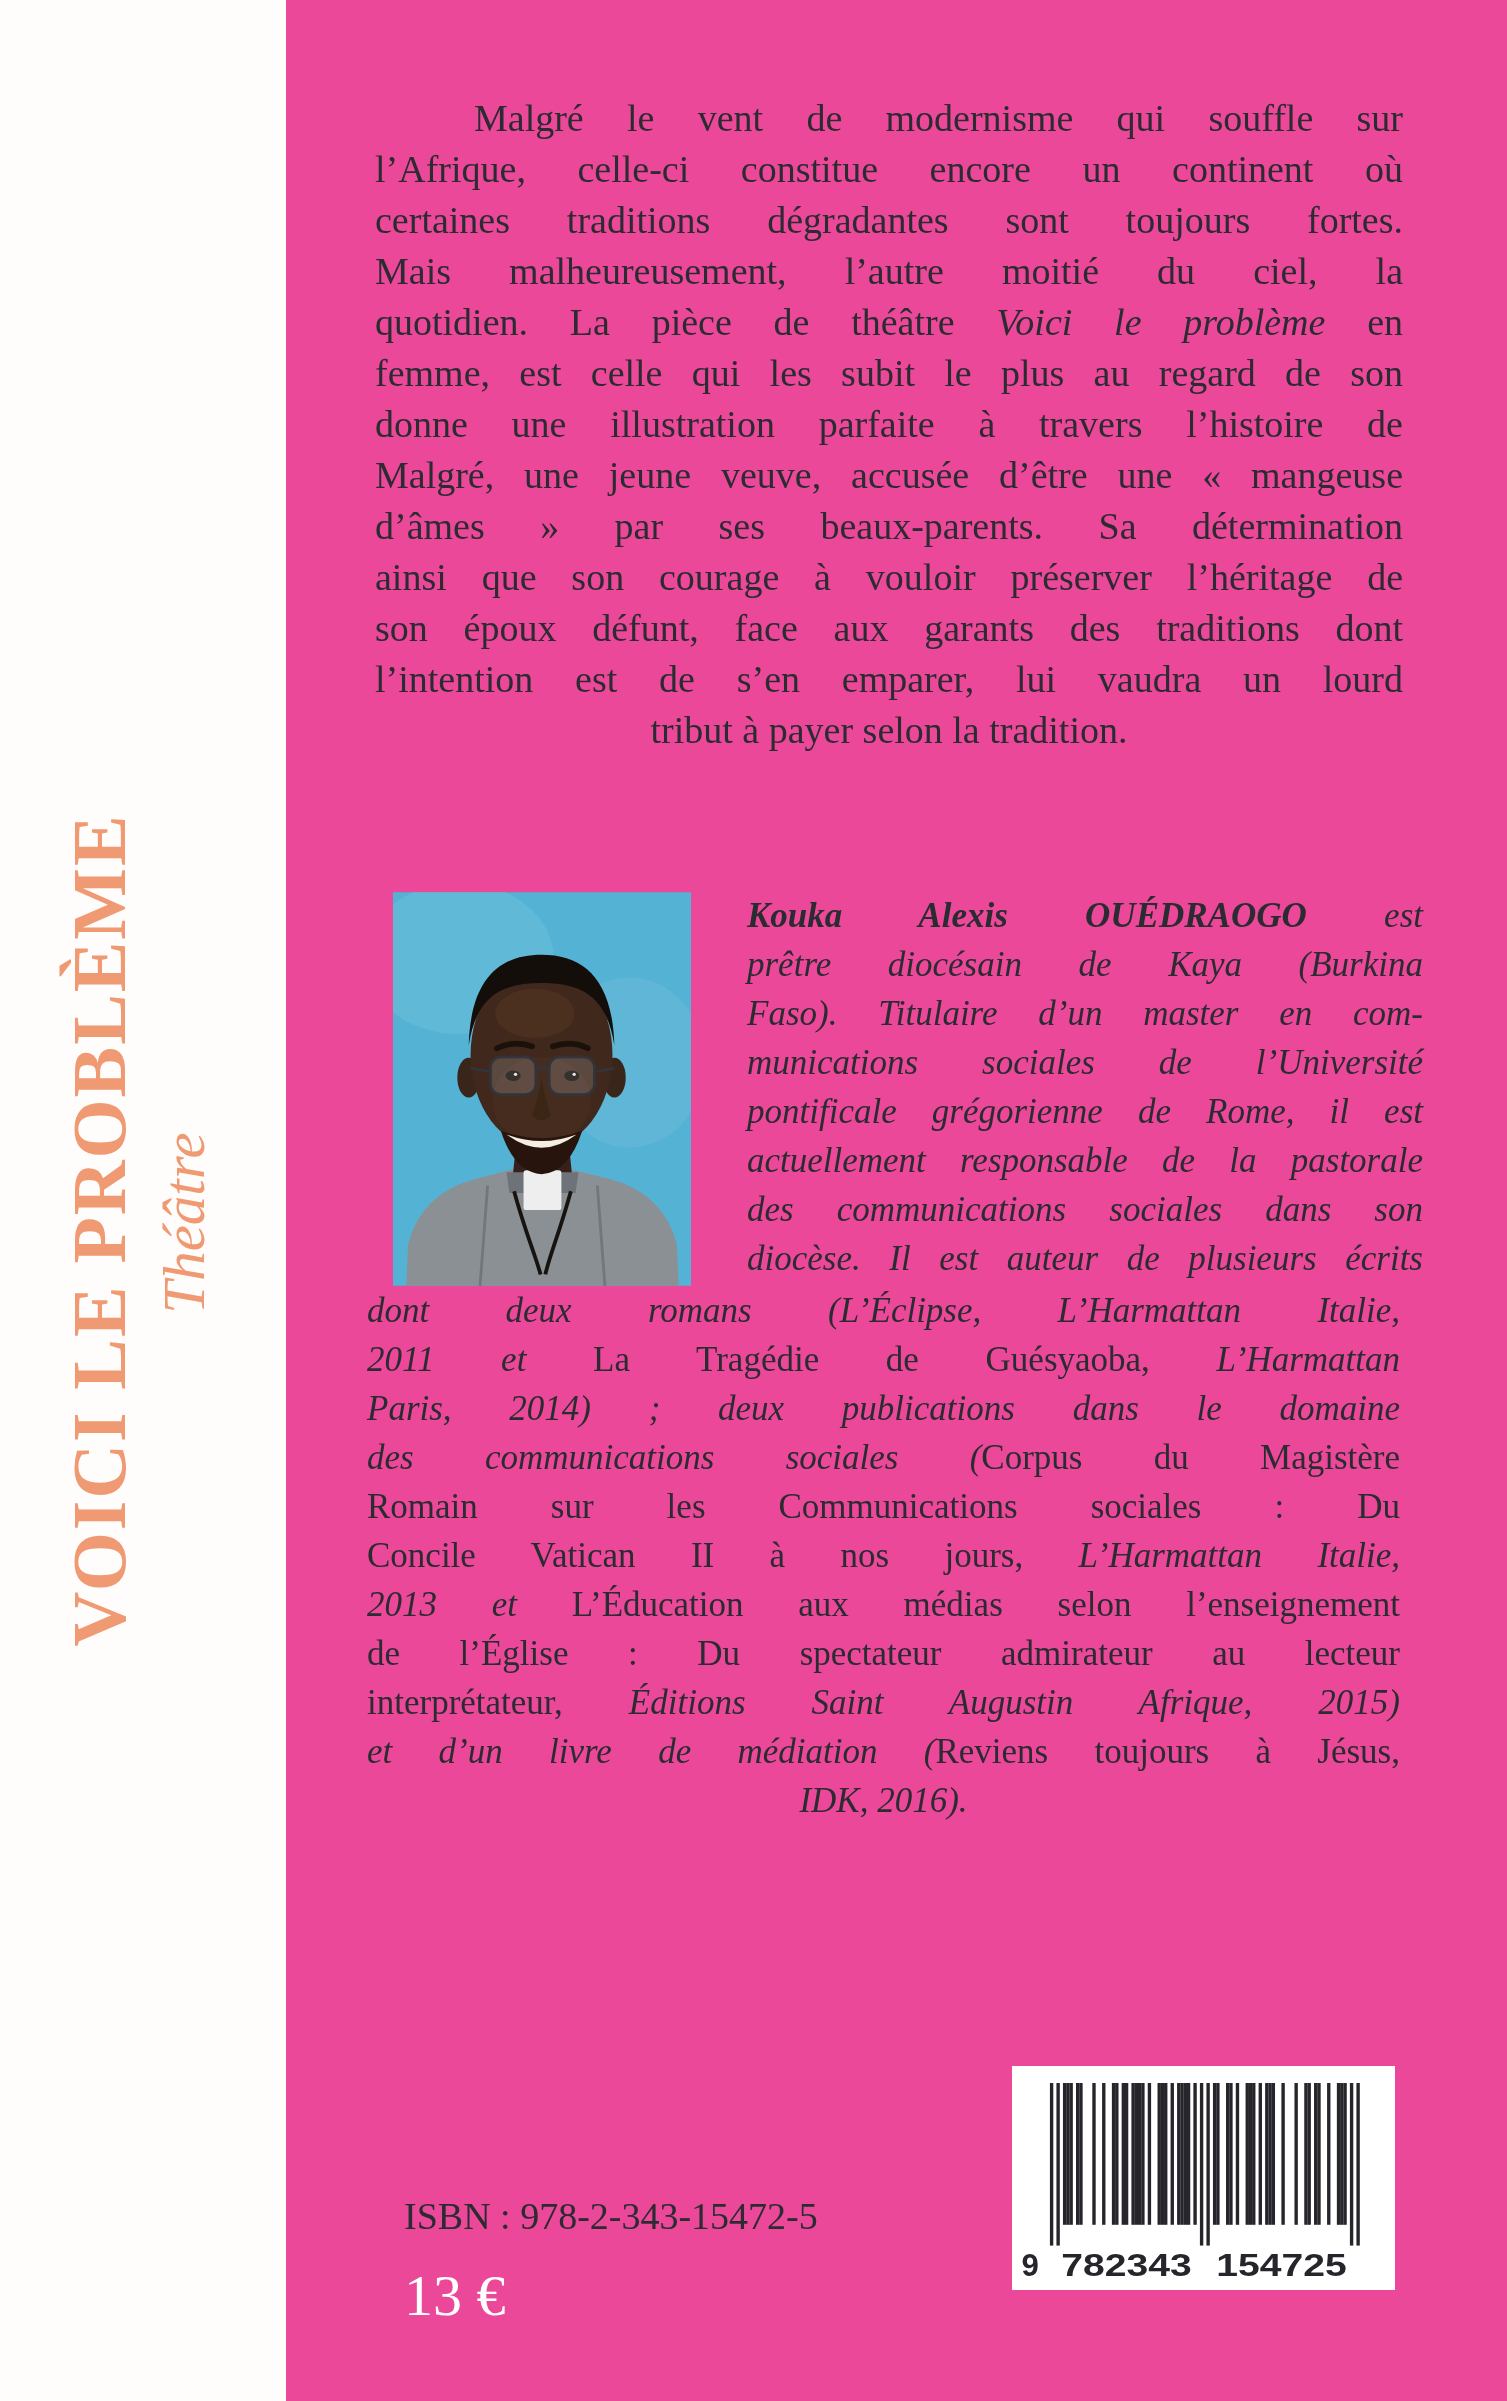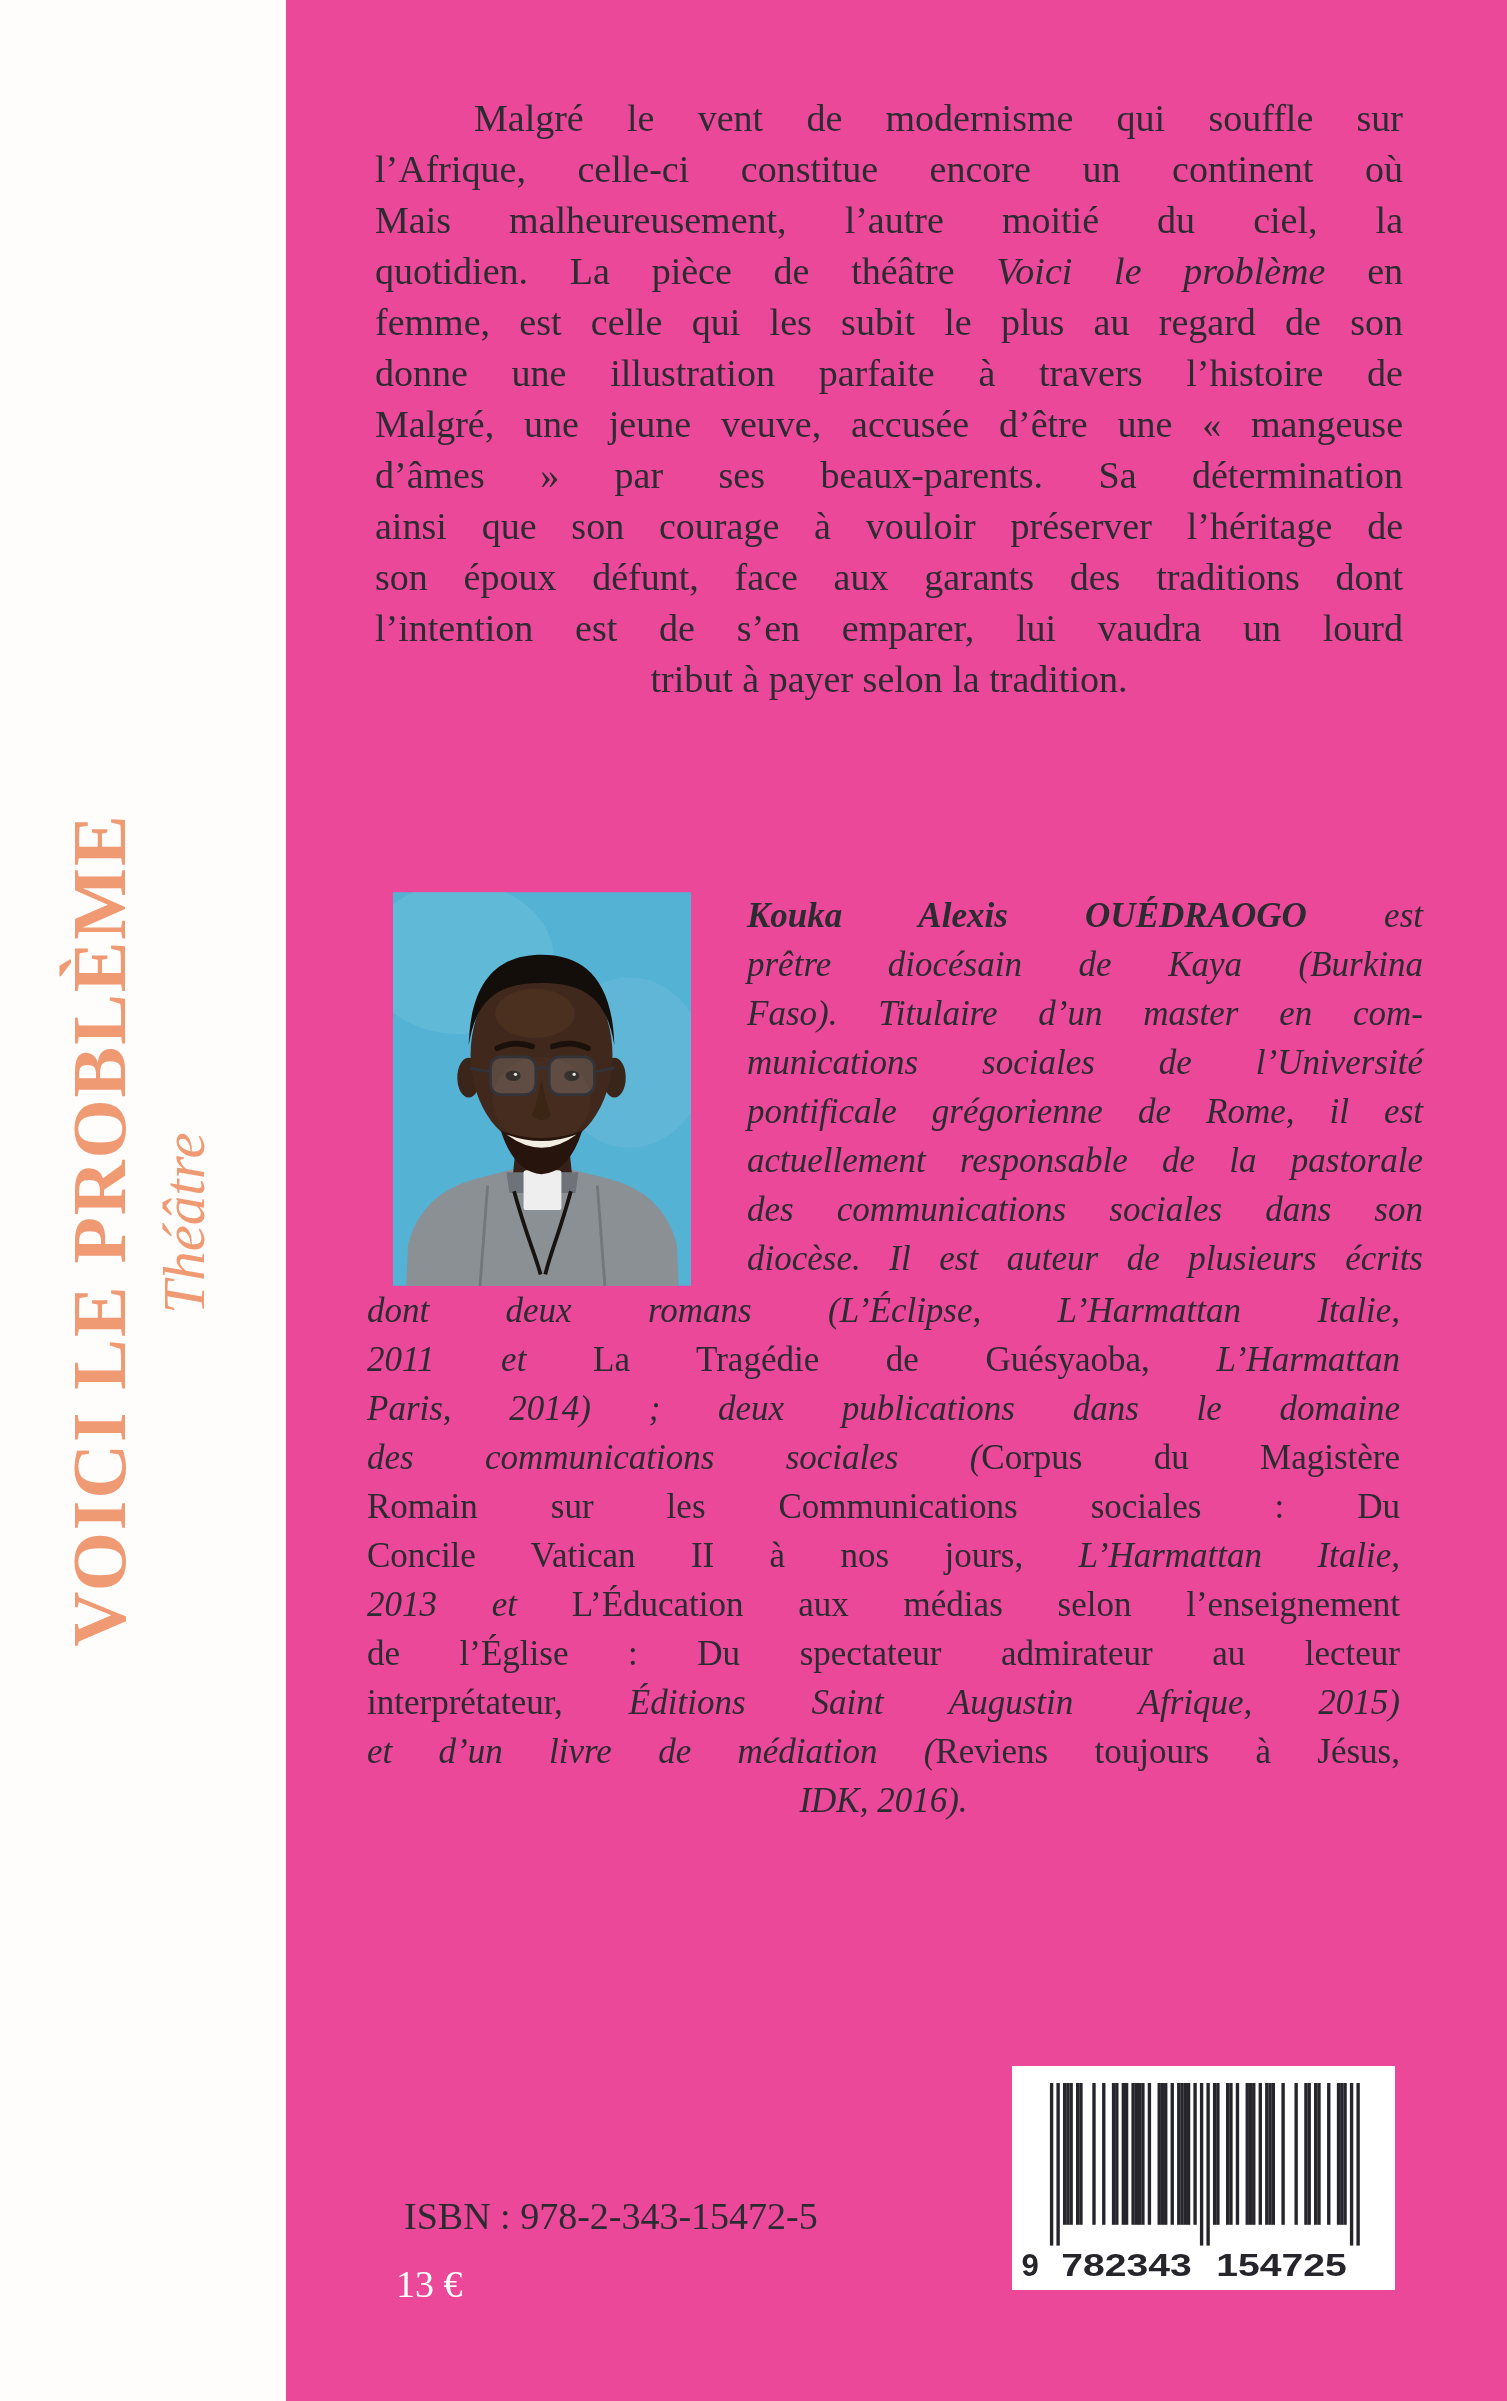--- a/index.html
+++ b/index.html
@@ -45,6 +45,7 @@
     <div class="textblock" id="synopsis" style="color: rgb(43, 43, 50);">
         <div class="tline" style="text-indent: 99px;"><span class="seg rm">Malgré le vent de modernisme qui souffle sur</span></div>
         <div class="tline"><span class="seg rm">l’Afrique, celle-ci constitue encore un continent où</span></div>
+        <div class="tline"><span class="seg rm">certaines traditions dégradantes sont toujours fortes.</span></div>
         <div class="tline"><span class="seg rm">Mais malheureusement, l’autre moitié du ciel, la</span></div>
         <div class="tline"><span class="seg rm">quotidien. La pièce de théâtre </span><span class="seg it">Voici le problème</span><span class="seg rm"> en</span></div>
         <div class="tline"><span class="seg rm">femme, est celle qui les subit le plus au regard de son</span></div>

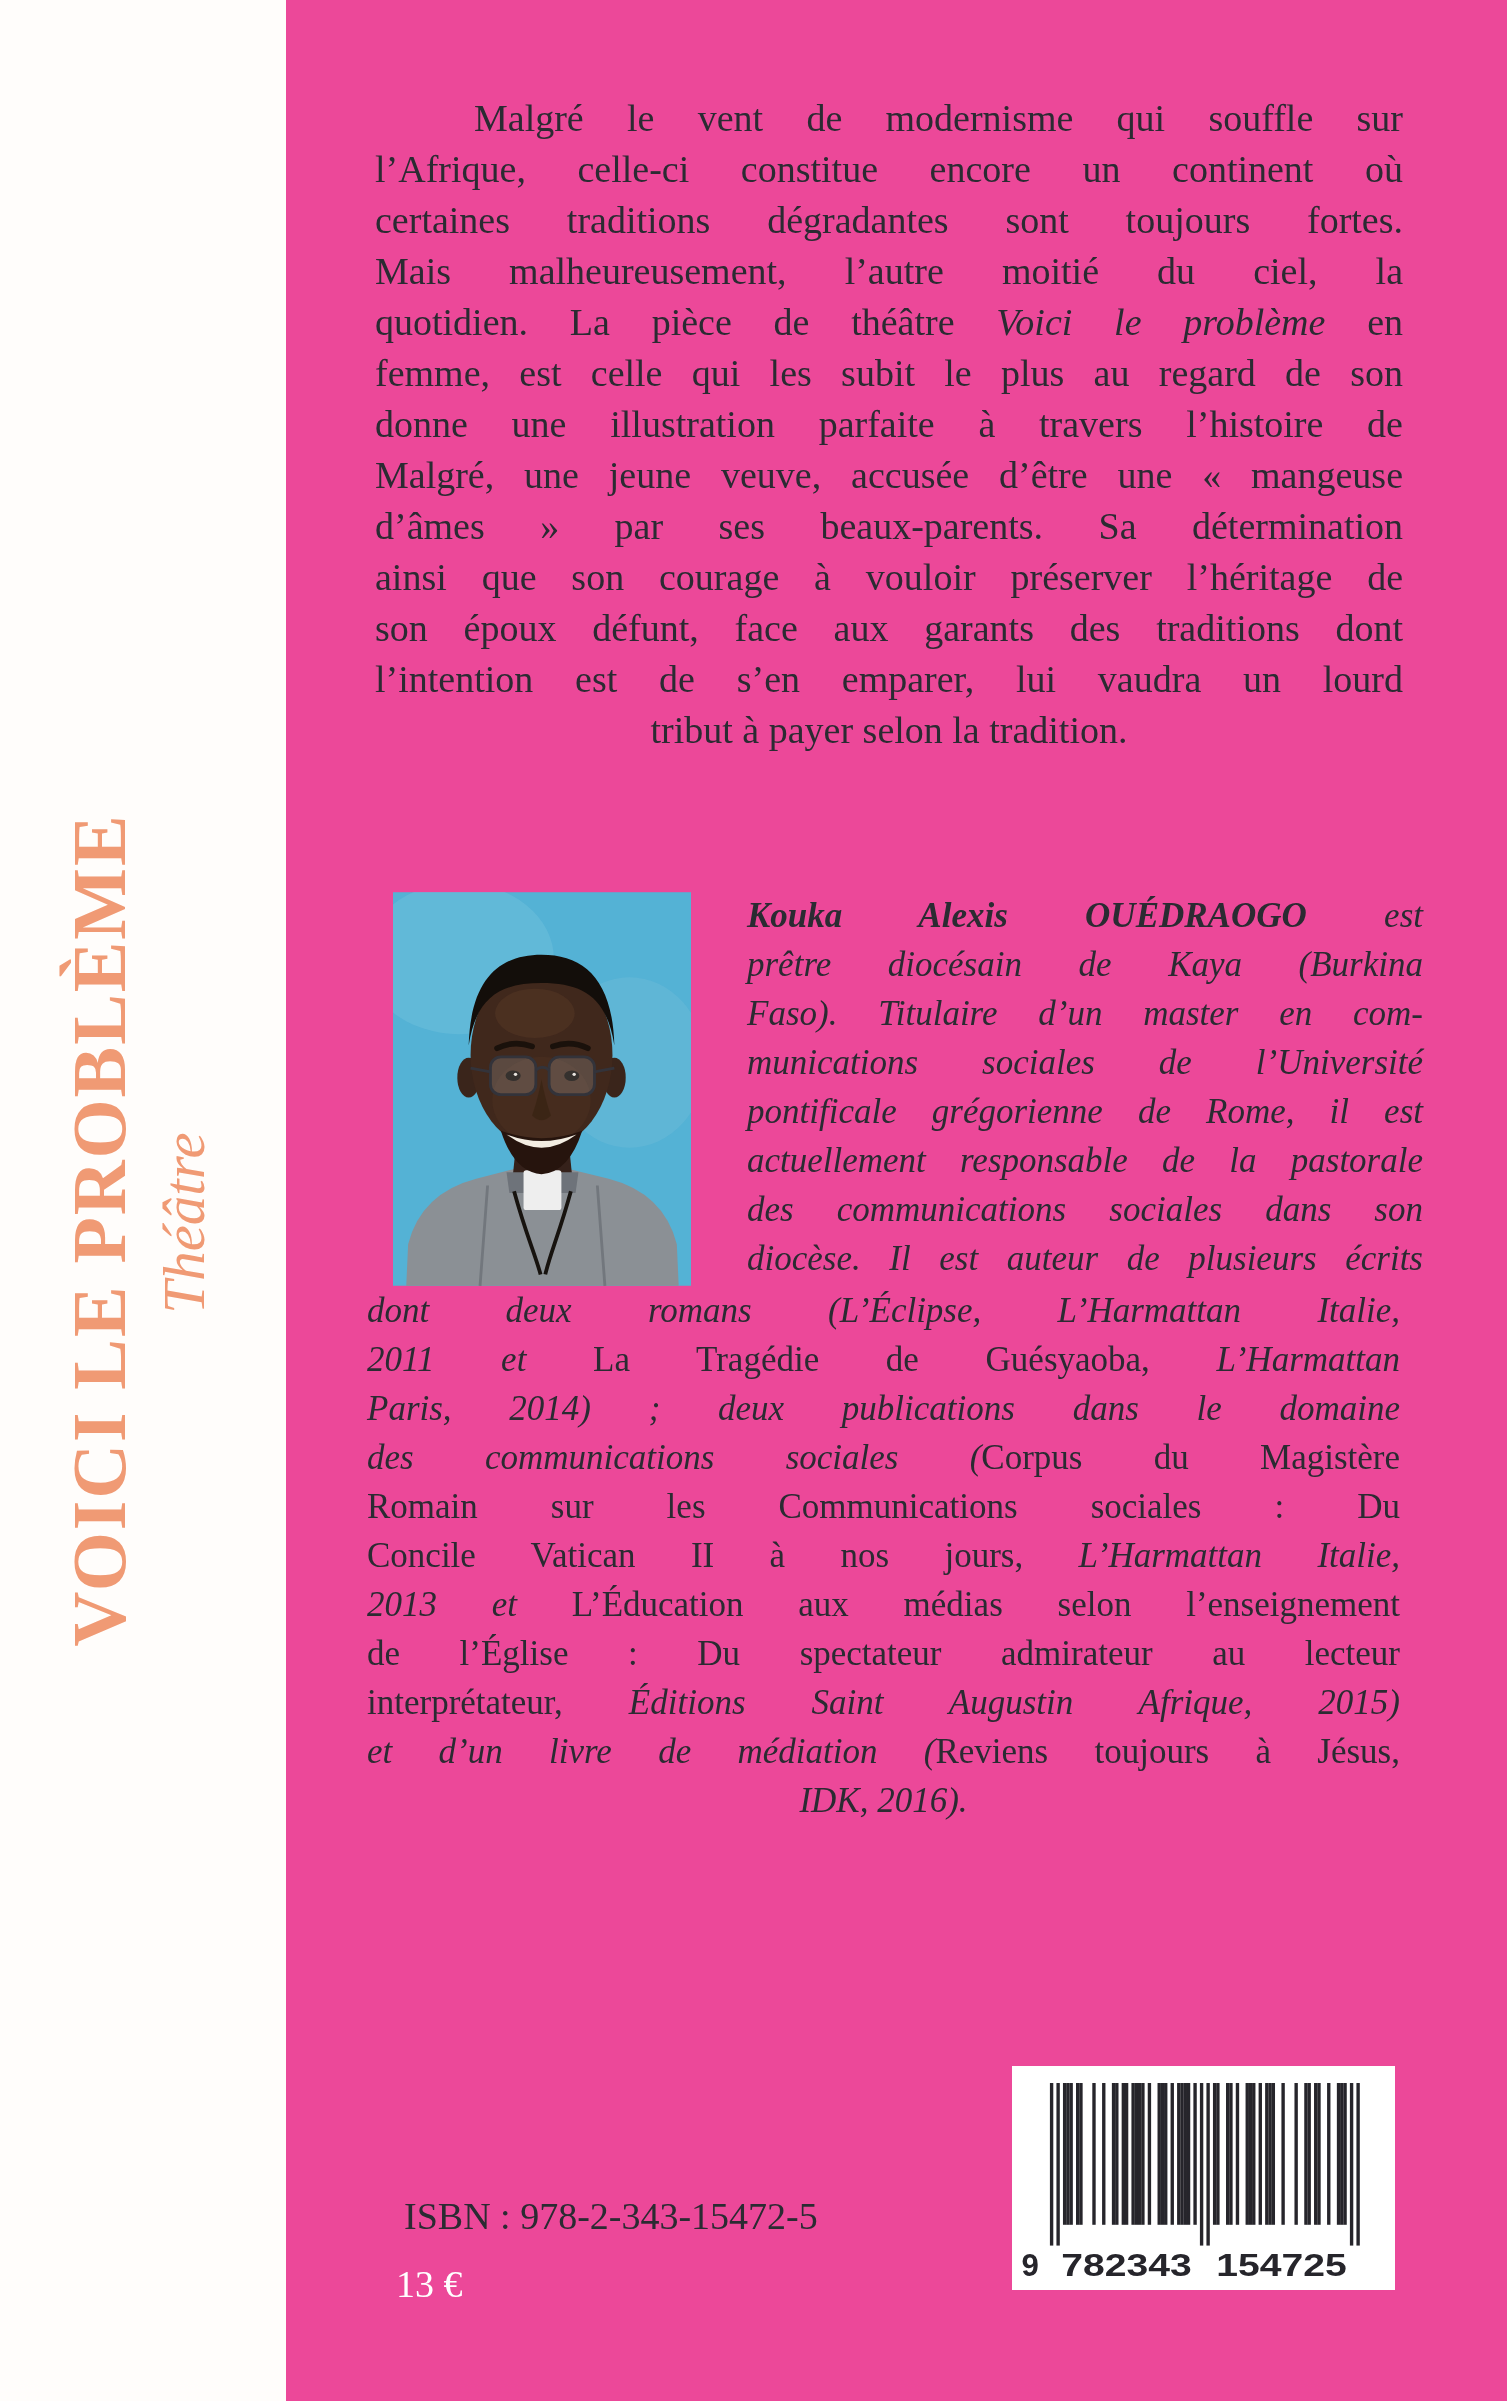--- a/index.html
+++ b/index.html
@@ -25,7 +25,7 @@
   #bio-full{left:81px;top:1286px;width:1033px;font-size:35px;}
   .photo{position:absolute;left:107px;top:892px;width:298px;height:394px;}
   .isbn{position:absolute;left:118px;top:2194px;font-size:38px;}
-  .price{position:absolute;left:110px;top:2262px;font-size:38px;}
+  .price{position:absolute;left:118px;top:2262px;font-size:58px;}
   .barcode-box{position:absolute;left:726px;top:2066px;width:383px;height:224px;}
   .barcode-box svg{display:block;}
   .bc-digit{font-family:"Liberation Sans",sans-serif;font-weight:bold;font-size:33px;}

